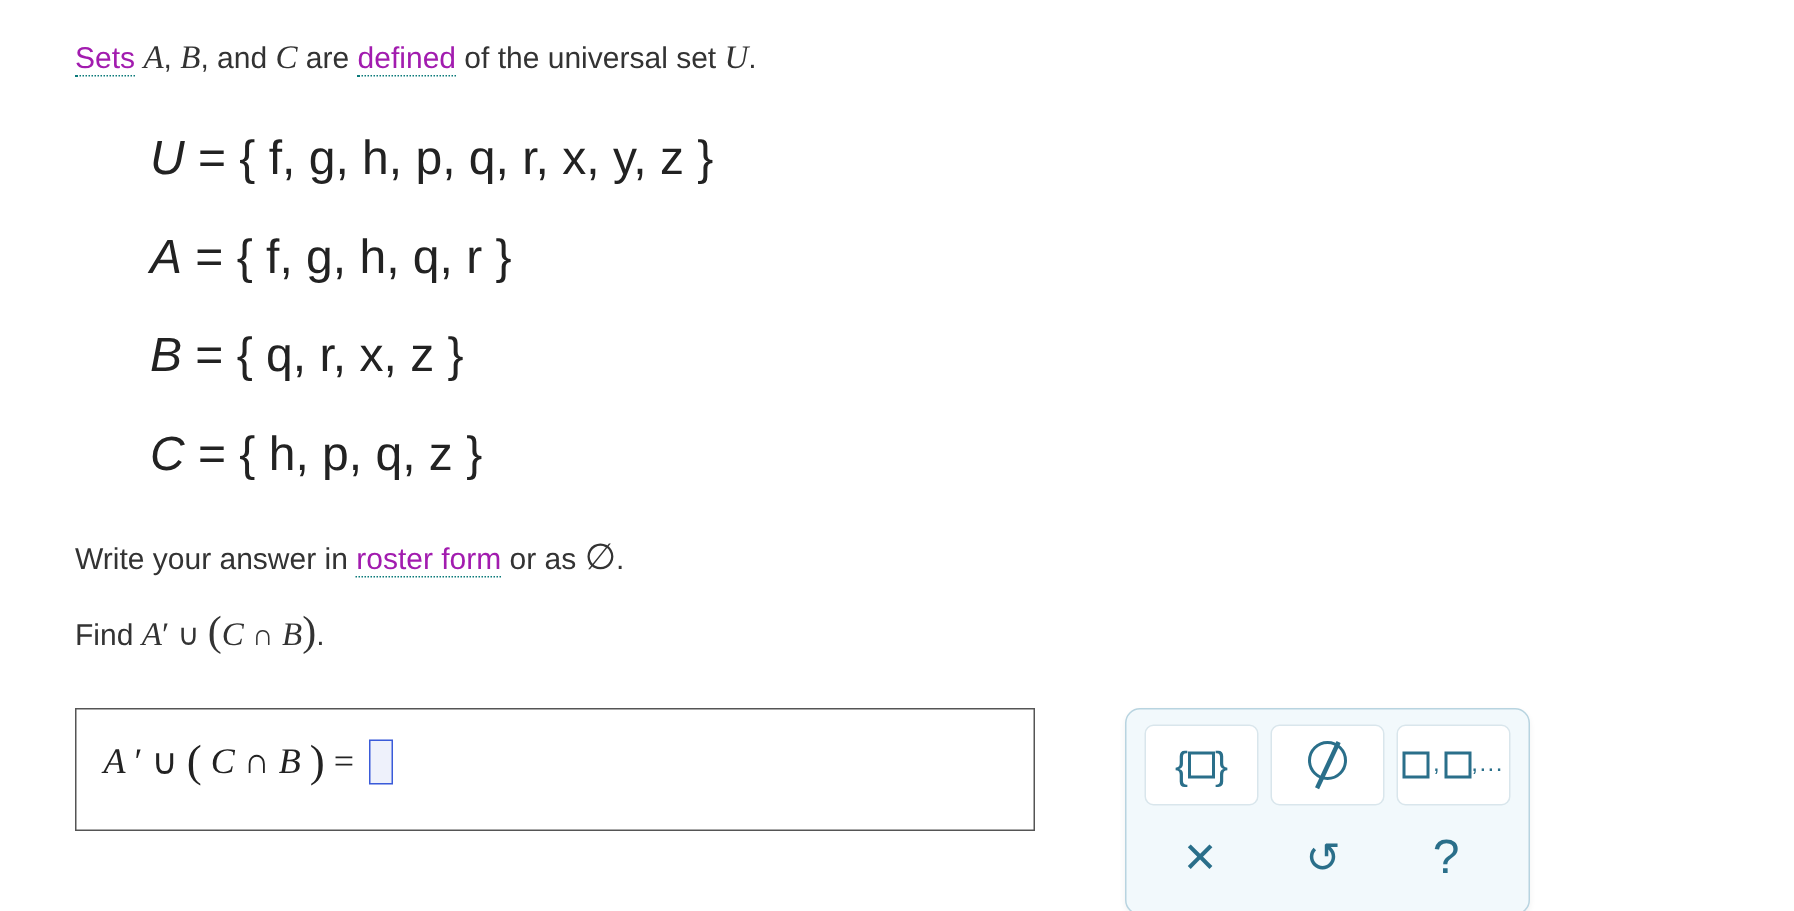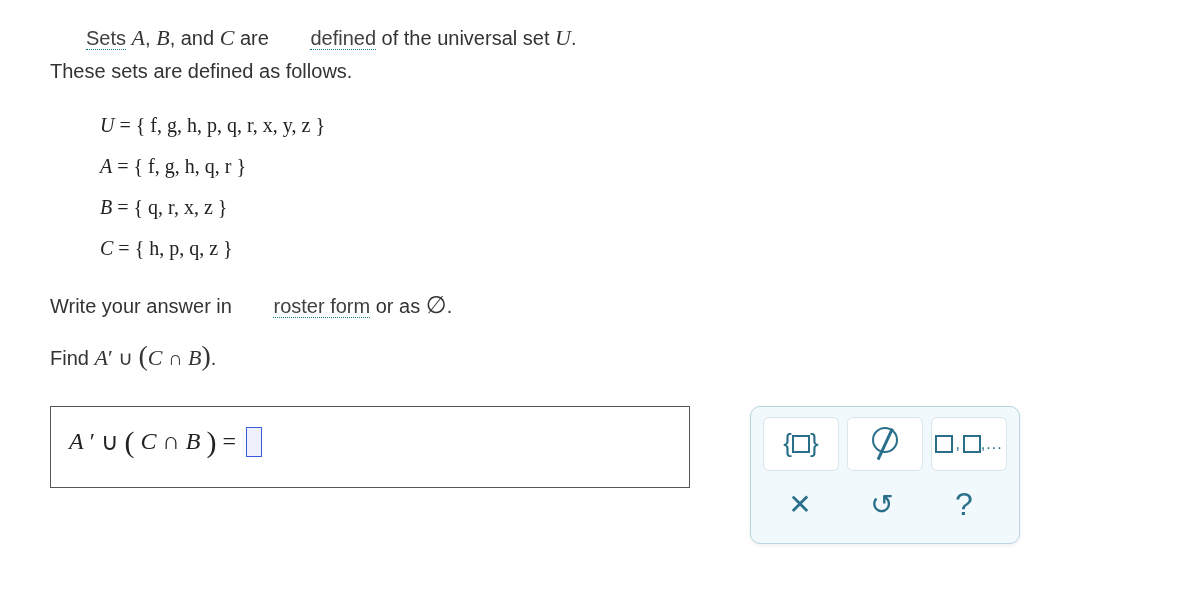--- a/index.html
+++ b/index.html
@@ -20,10 +20,9 @@
     color: #333;
   }
   .link {
-    color: #404040;
+    color: #a21caf;
     border-bottom: 1px dotted #0b7a7a;
     cursor: pointer;
-    margin-left: 36px;
   }
   .serif-i {
     font-family: 'Times New Roman', Times, serif;

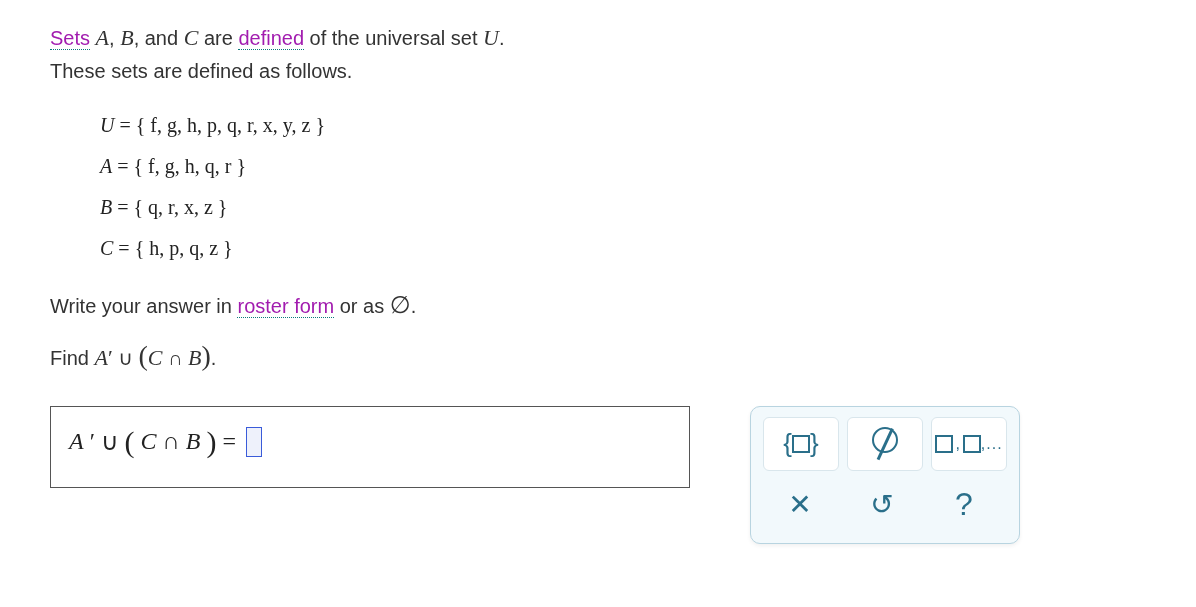--- a/index.html
+++ b/index.html
@@ -135,7 +135,6 @@
   <div class="problem-text">
     <span class="link">Sets</span><span> </span><span class="serif-i">A</span><span>, </span><span class="serif-i">B</span><span>, and </span><span class="serif-i">C</span><span> are </span><span class="link">defined</span><span> of the universal set </span><span class="serif-i">U</span><span>.</span>
   </div>
-  <div class="problem-text">These sets are defined as follows.</div>
 
   <div class="set-defs">
     <div class="row">

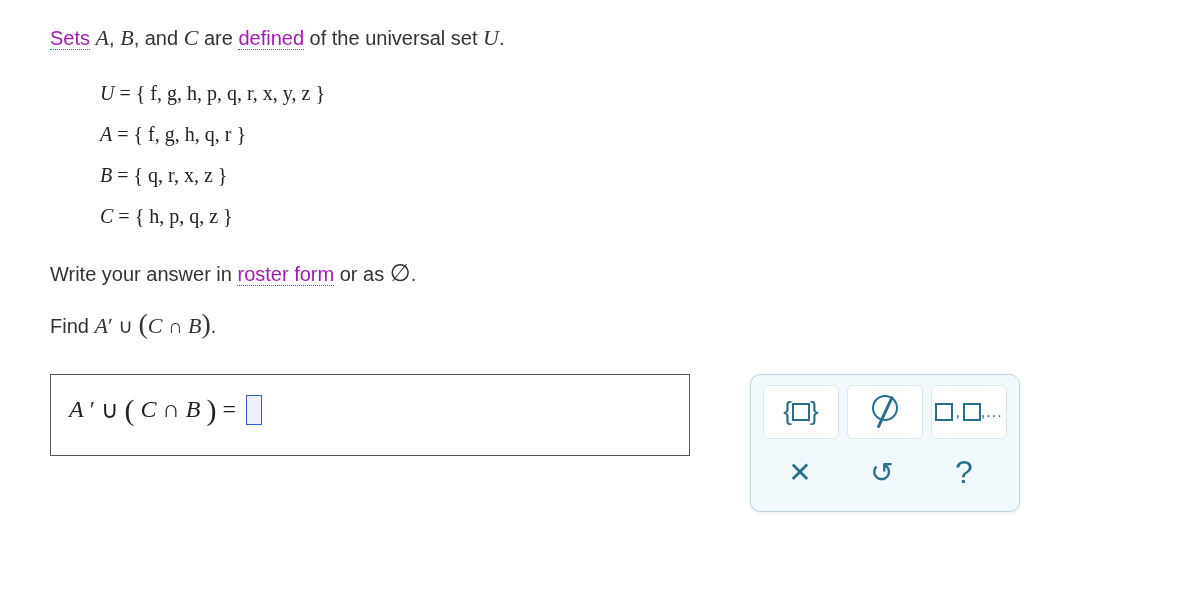--- a/index.html
+++ b/index.html
@@ -31,8 +31,8 @@
   }
   .set-defs {
     padding: 18px 0 14px 50px;
-    font-family: Liberation Serif, serif;
-    font-size: 20px;
+    font-family: Liberation Sans, sans-serif;
+    font-size: 32px;
     line-height: 2.05;
     font-style: italic;
   }

